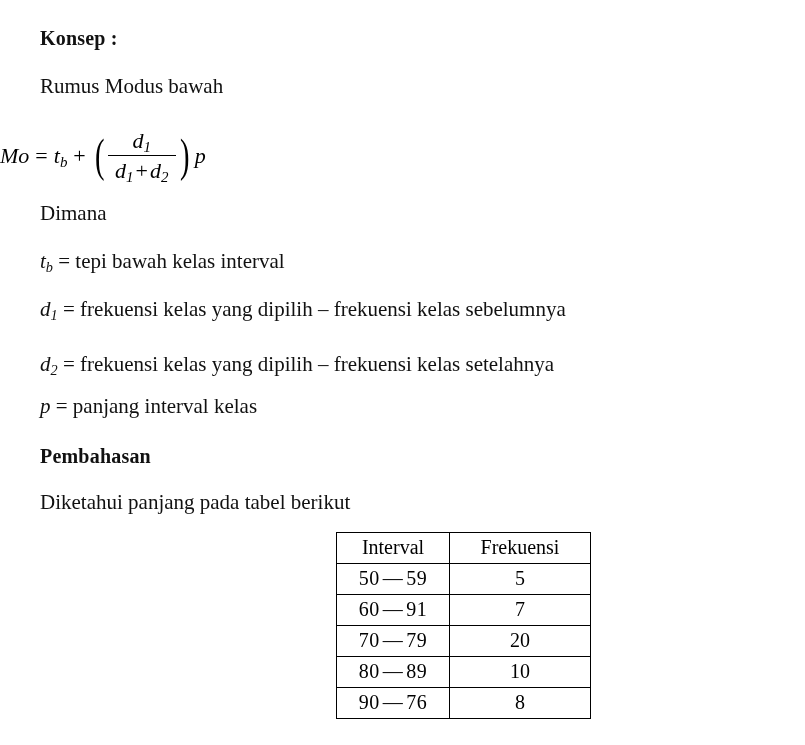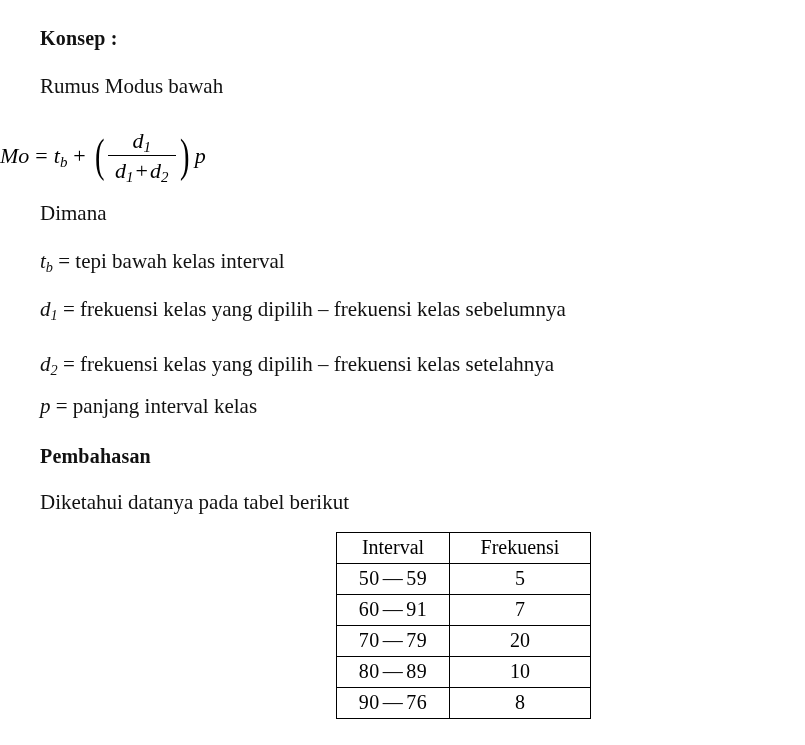--- a/index.html
+++ b/index.html
@@ -175,7 +175,7 @@
 
   <div class="line bold" style="top:446px;">Pembahasan</div>
 
-  <div class="line" style="top:492px;">Diketahui datanya pada tabel berikut</div>
+  <div class="line" style="top:492px;">Diketahui panjang pada tabel berikut</div>
 
   <table class="freq-table">
     <thead>

